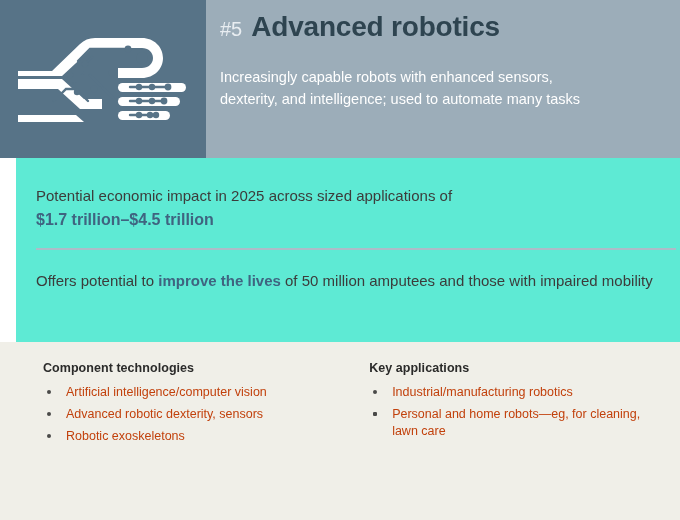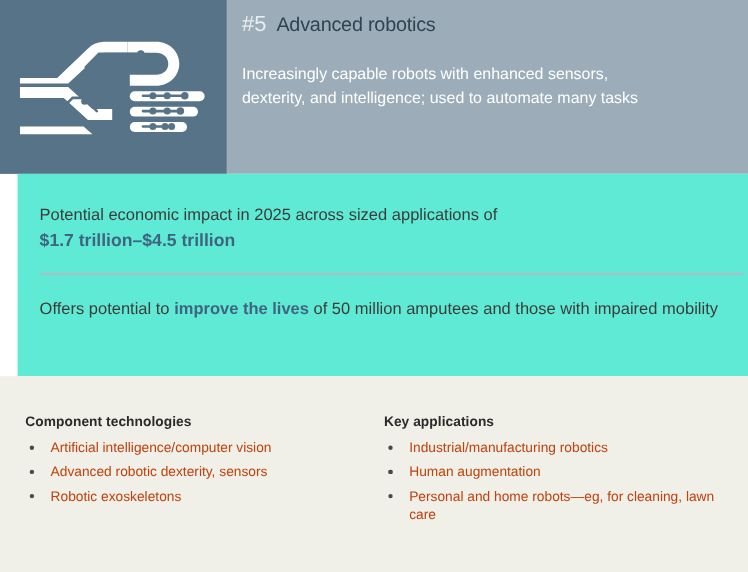--- a/index.html
+++ b/index.html
@@ -63,8 +63,8 @@
     letter-spacing: 0px;
   }
   #title-text {
-    font-size: 18px;
-    font-weight: 400;
+    font-size: 28px;
+    font-weight: 700;
     color: #2e4450;
     letter-spacing: -0.2px;
   }

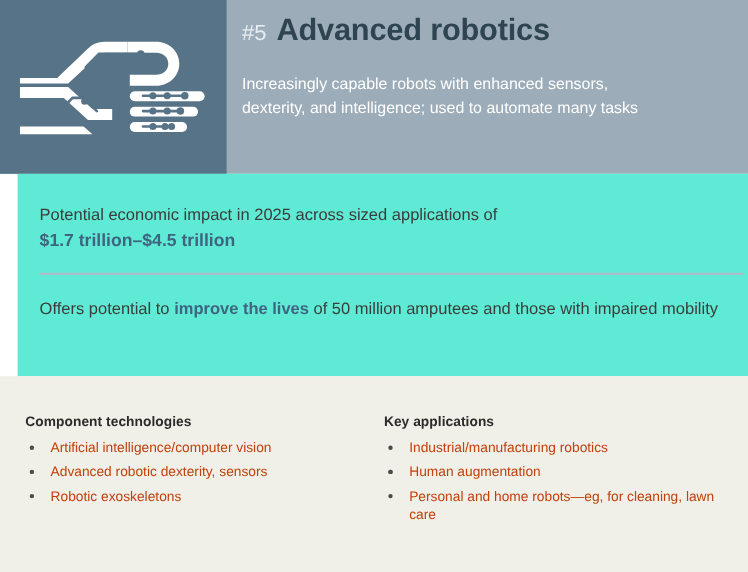--- a/index.html
+++ b/index.html
@@ -139,7 +139,8 @@
   }
   .list-col {
     box-sizing: border-box;
-    padding-top: 34px;
+    padding-top: 19px;
+    margin-left: 20px;
   }
   #col-component {
     width: 340px;

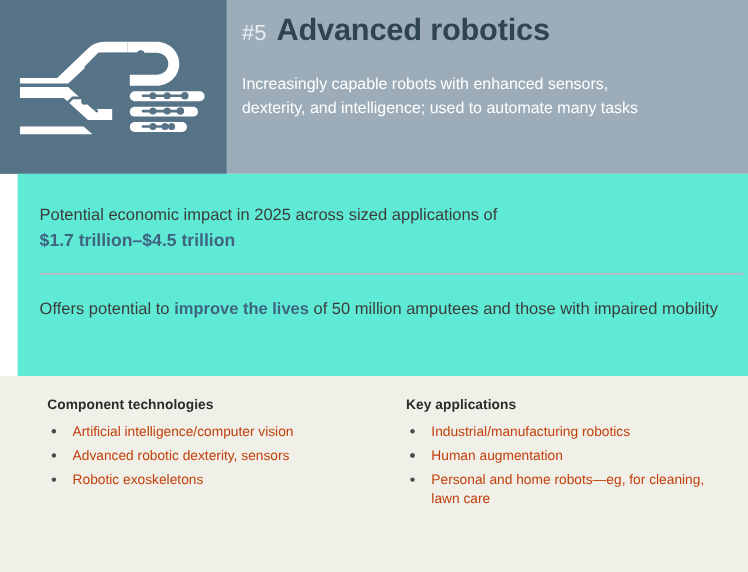--- a/index.html
+++ b/index.html
@@ -268,7 +268,7 @@
       <ul class="bullets" id="applications-list">
           <li><span class="dot"></span><span>Industrial/manufacturing robotics</span></li>
           <li><span class="dot"></span></li>
-          <li><span class="dot"></span><span>Human augmentation</span></li>
+          <li><span class="dot"></span></li>
           <li><span class="dot"></span><span>Personal and home robots—eg, for cleaning, lawn care</span></li>
         </ul>
     </div>

